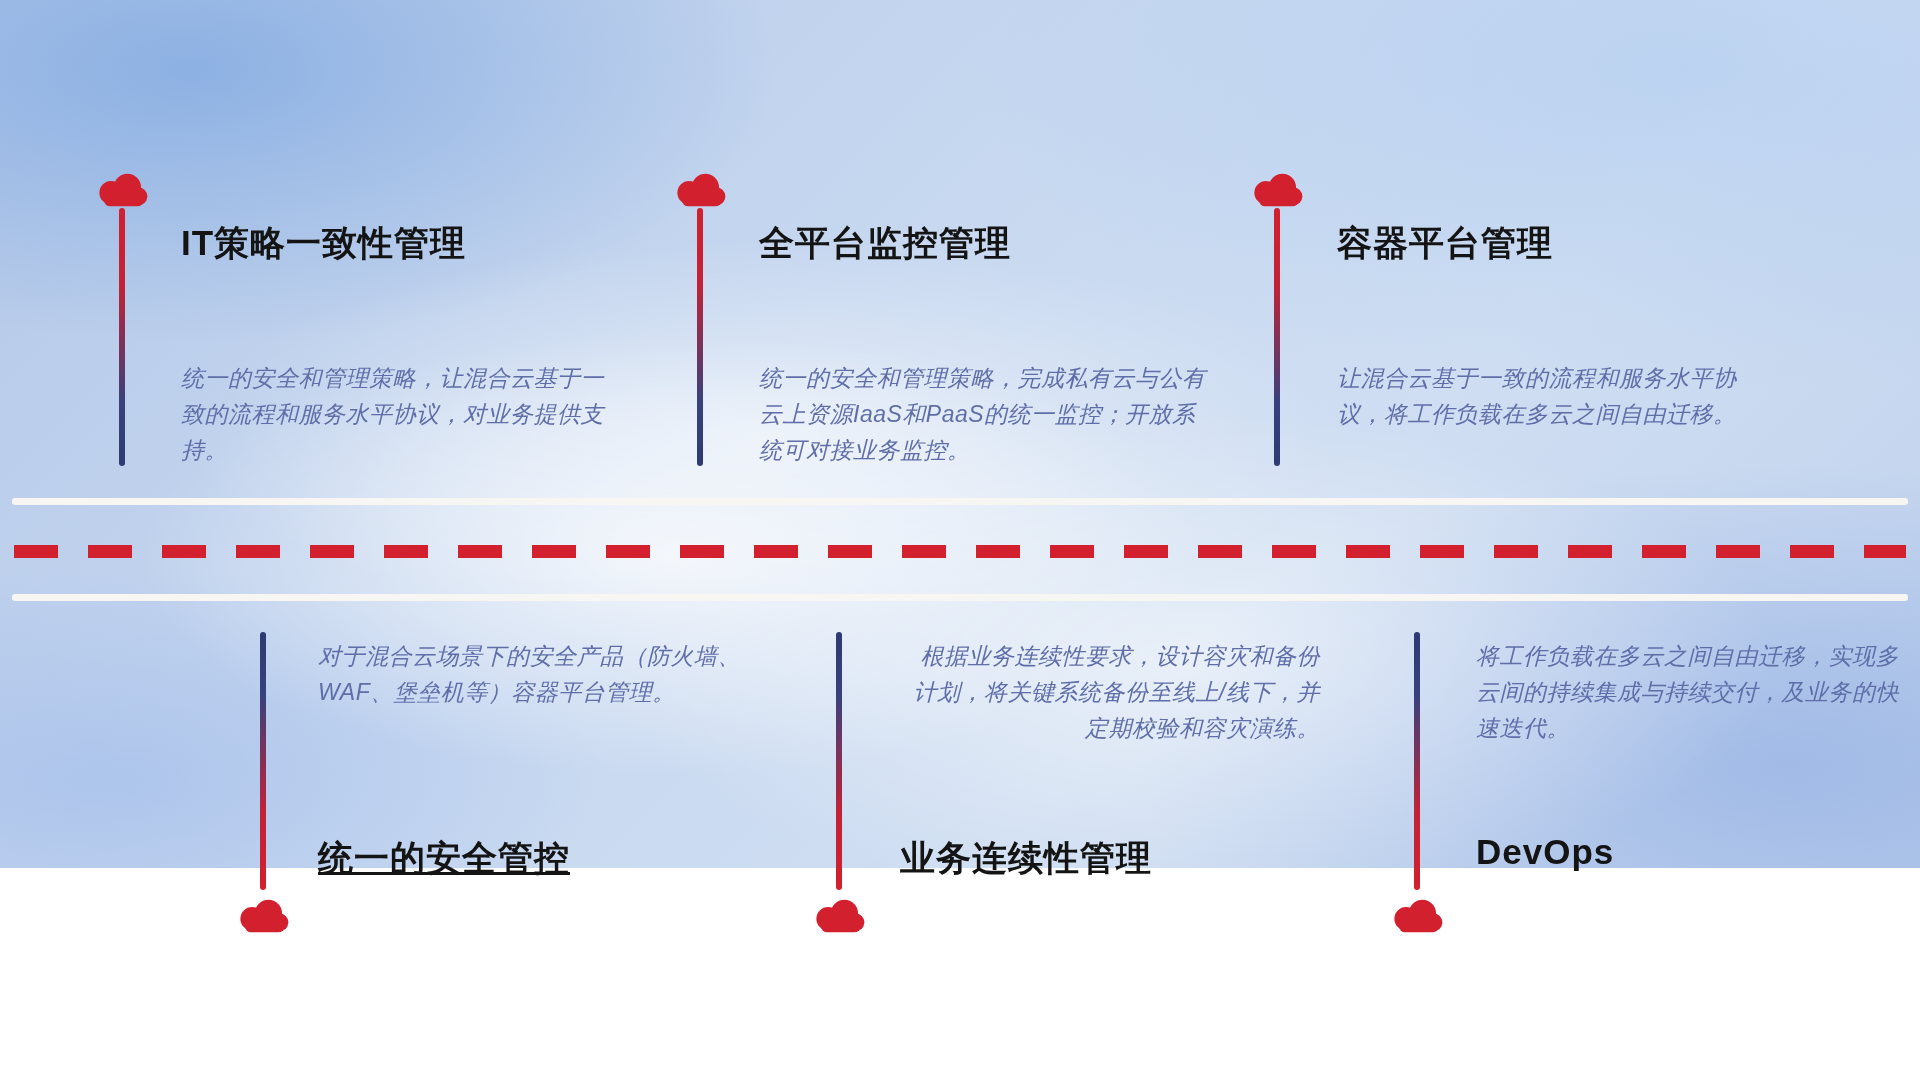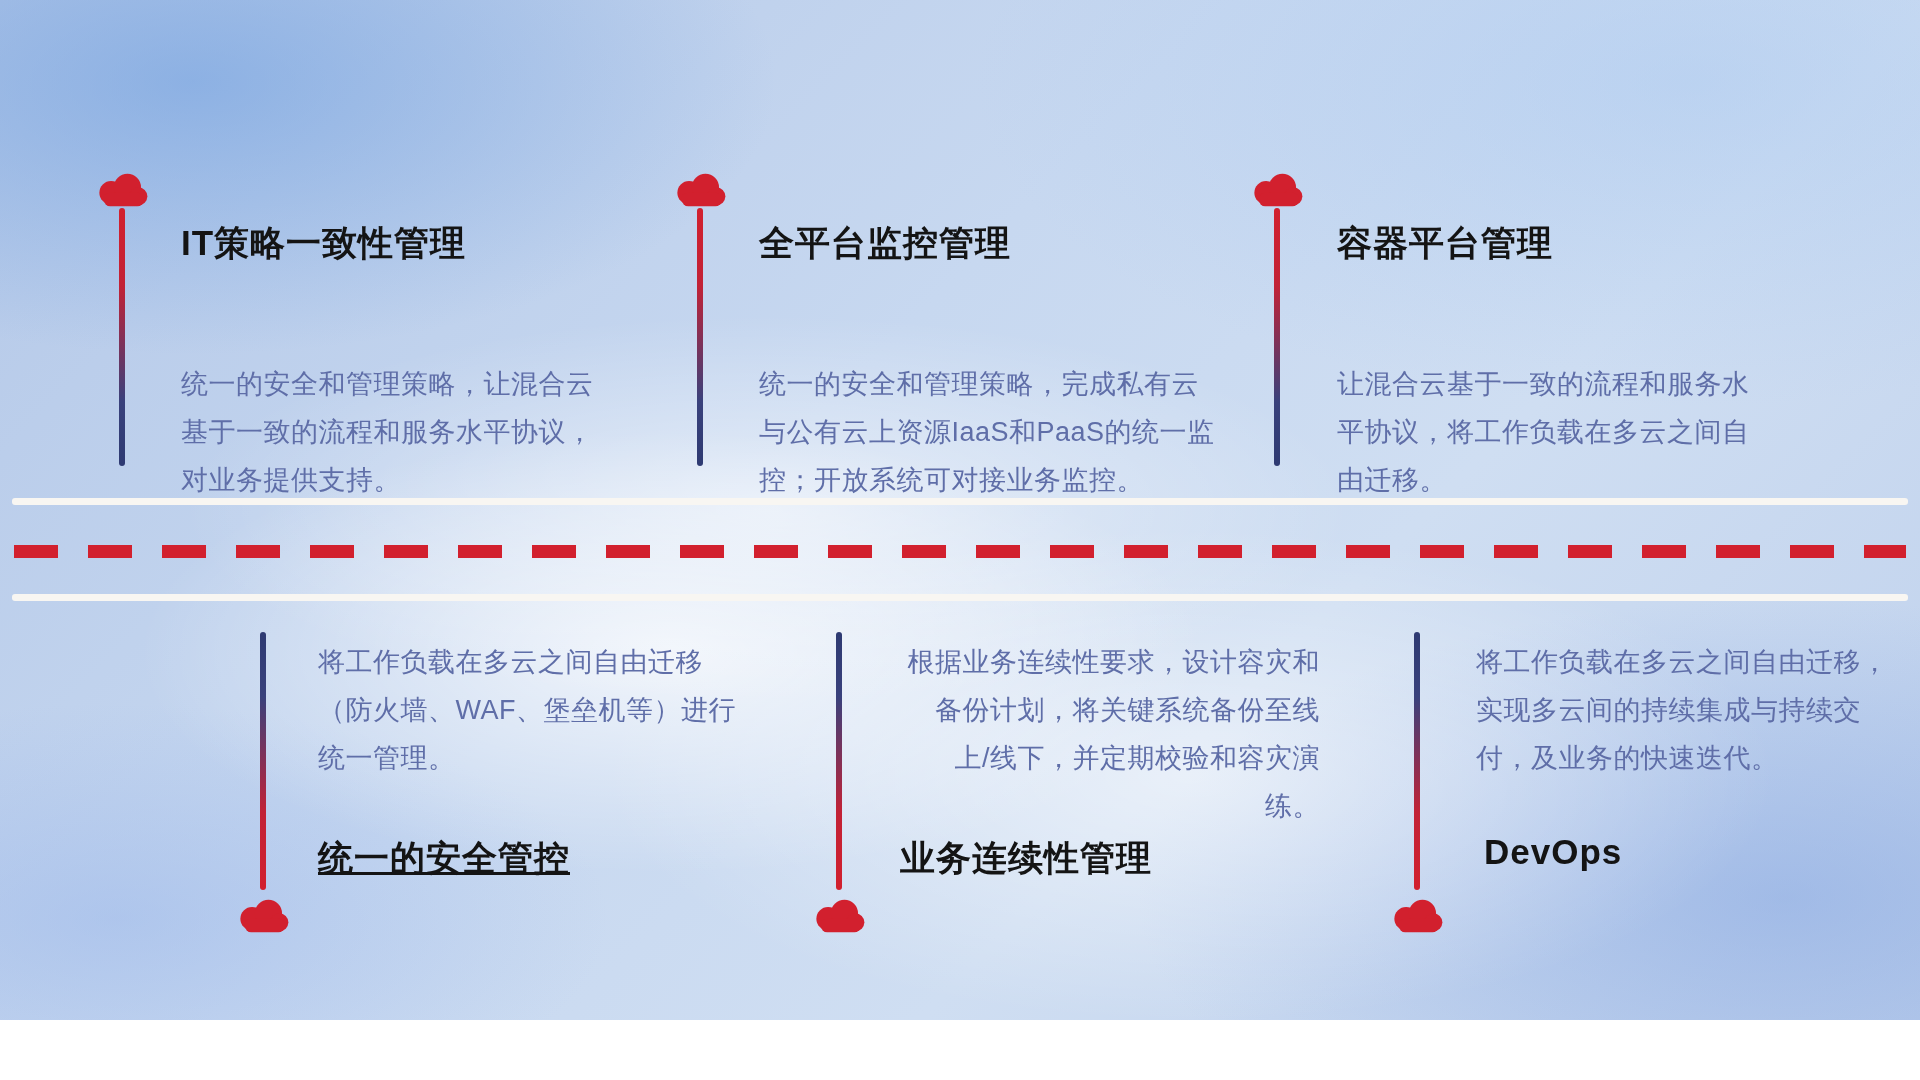--- a/index.html
+++ b/index.html
@@ -10,7 +10,7 @@
   #stage {
     position: relative;
     width: 1920px;
-    height: 1020px;
+    height: 868px;
     background:
       radial-gradient(900px 420px at 10% 8%,  rgba(105,155,222,0.55), transparent 65%),
       radial-gradient(1100px 500px at 88% 8%, rgba(165,198,240,0.45), transparent 65%),

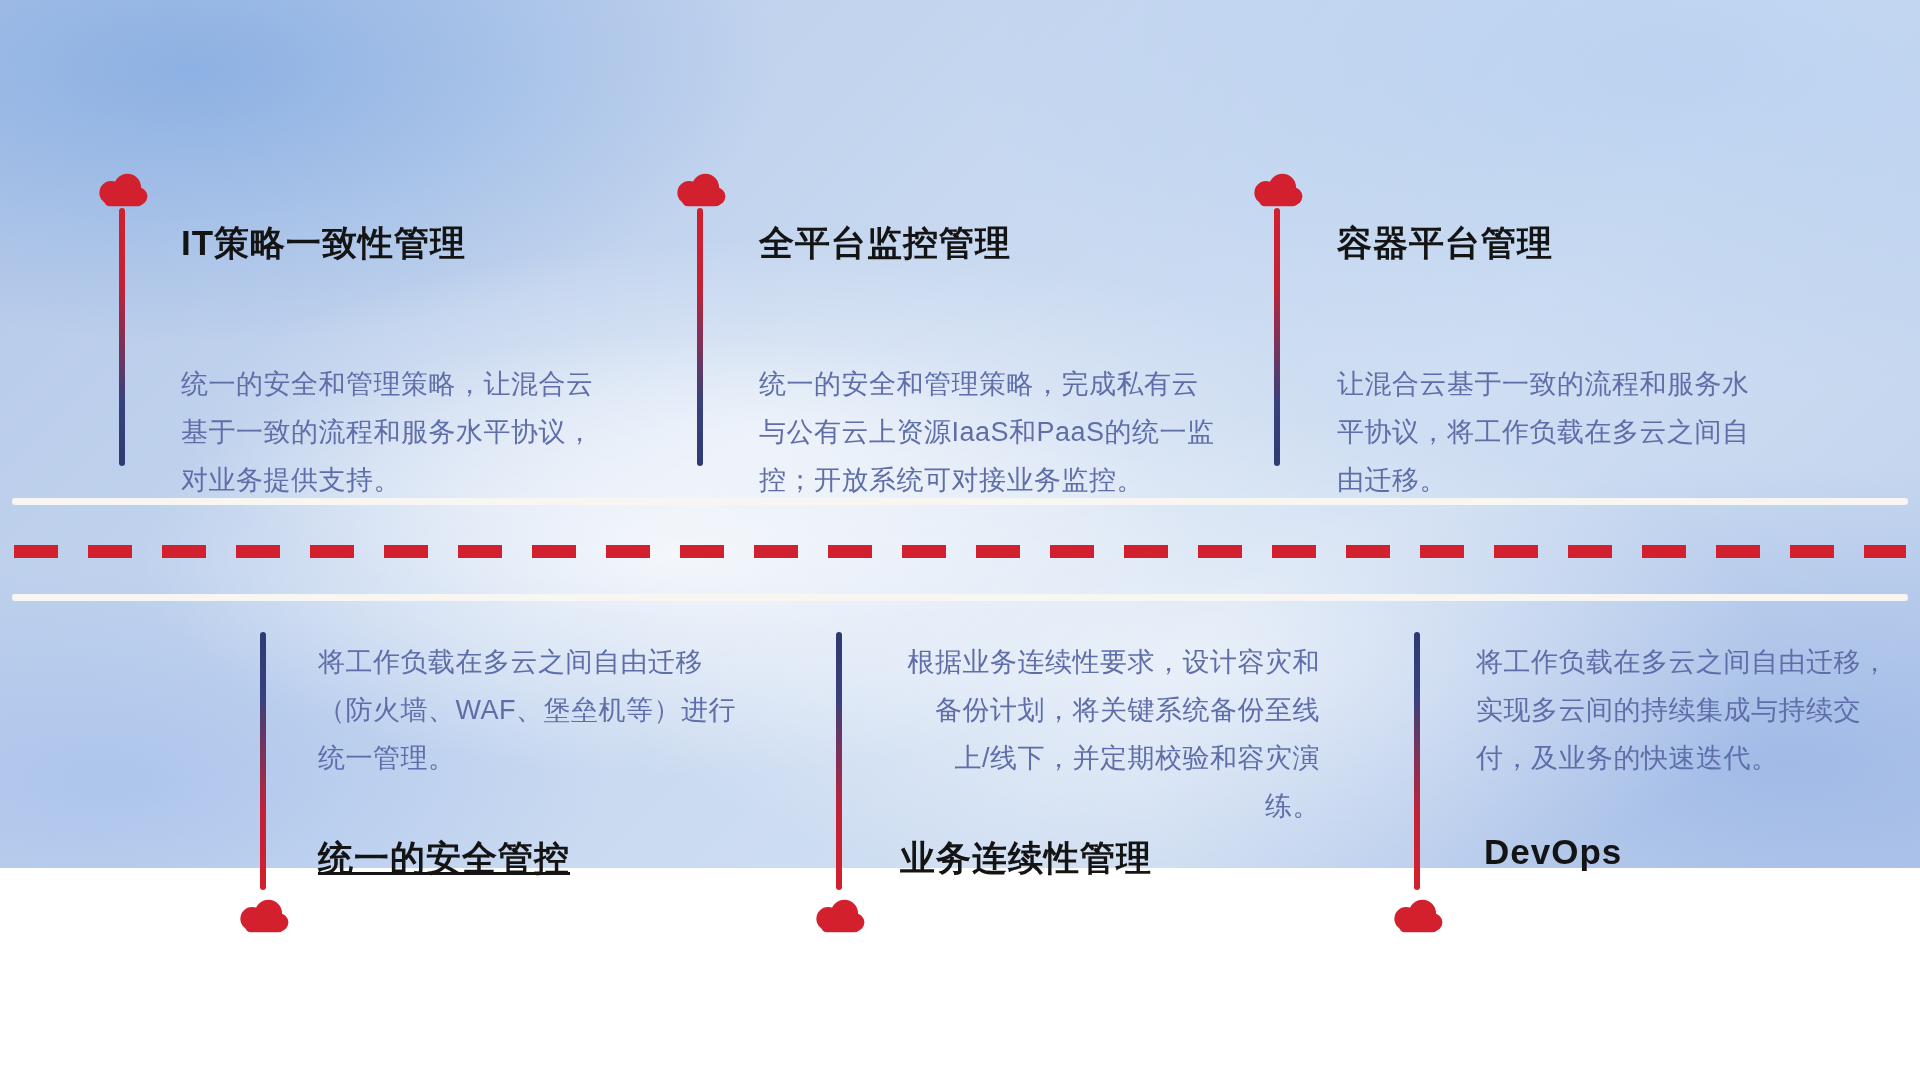--- a/index.html
+++ b/index.html
@@ -44,10 +44,11 @@
   }
   .item-desc {
     position: absolute;
-    font-size: 27px;
-    line-height: 48px;
+    font-size: 23px;
+    line-height: 36px;
     color: #5f6ea8;
     letter-spacing: 0.5px;
+    font-style: italic;
   }
 
   .road-white {

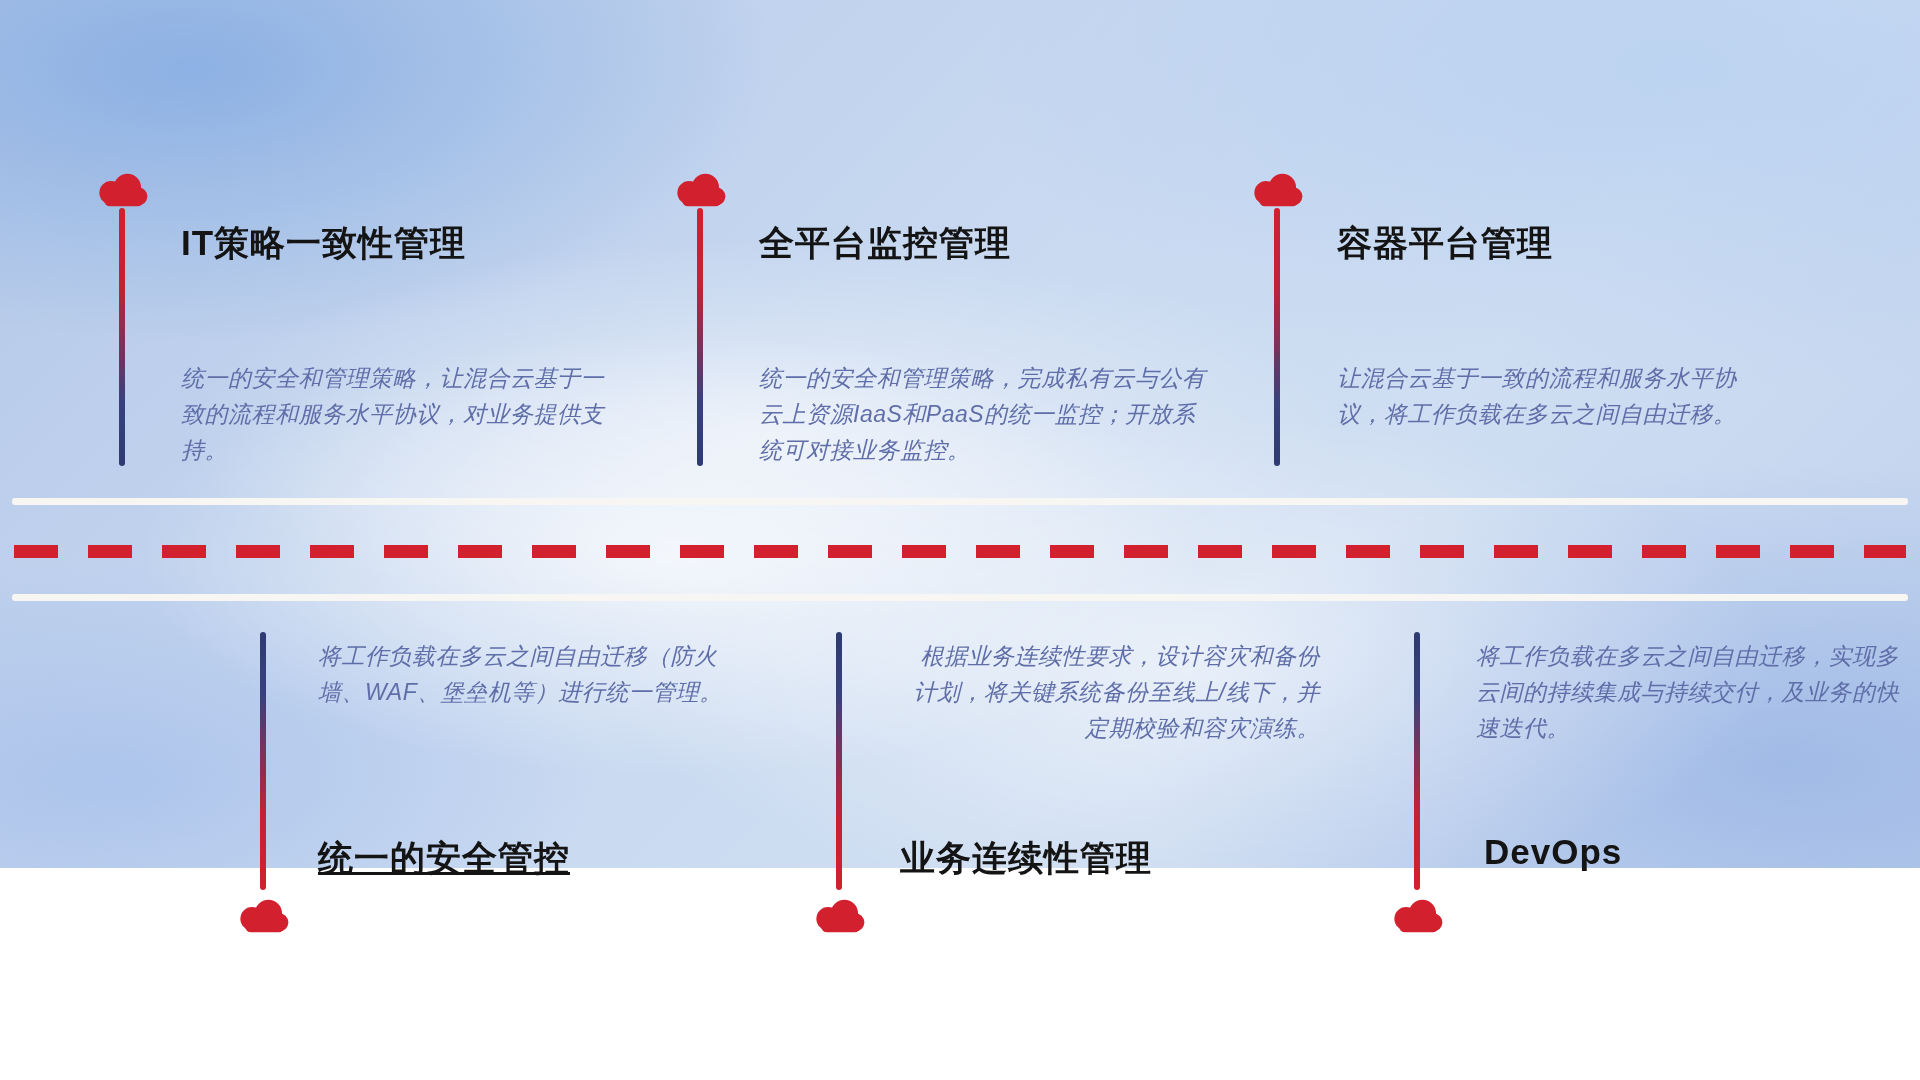--- a/index.html
+++ b/index.html
@@ -128,7 +128,7 @@
         <rect x="12" y="25" width="44" height="15" rx="7"></rect>
       </g>
     </svg>
-    <p class="item-desc" style="left:318px; top:638px; width:430px;">将工作负载在多云之间自由迁移（防火墙、WAF、堡垒机等）进行统一管理。</p>
+    <p class="item-desc" style="left:318px; top:638px; width:430px;">对于混合云场景下的安全产品（防火墙、WAF、堡垒机等）容器平台管理。</p>
     <h2 class="item-title" style="left:318px; top:835px;text-decoration:underline;">统一的安全管控</h2>
   </div>
 

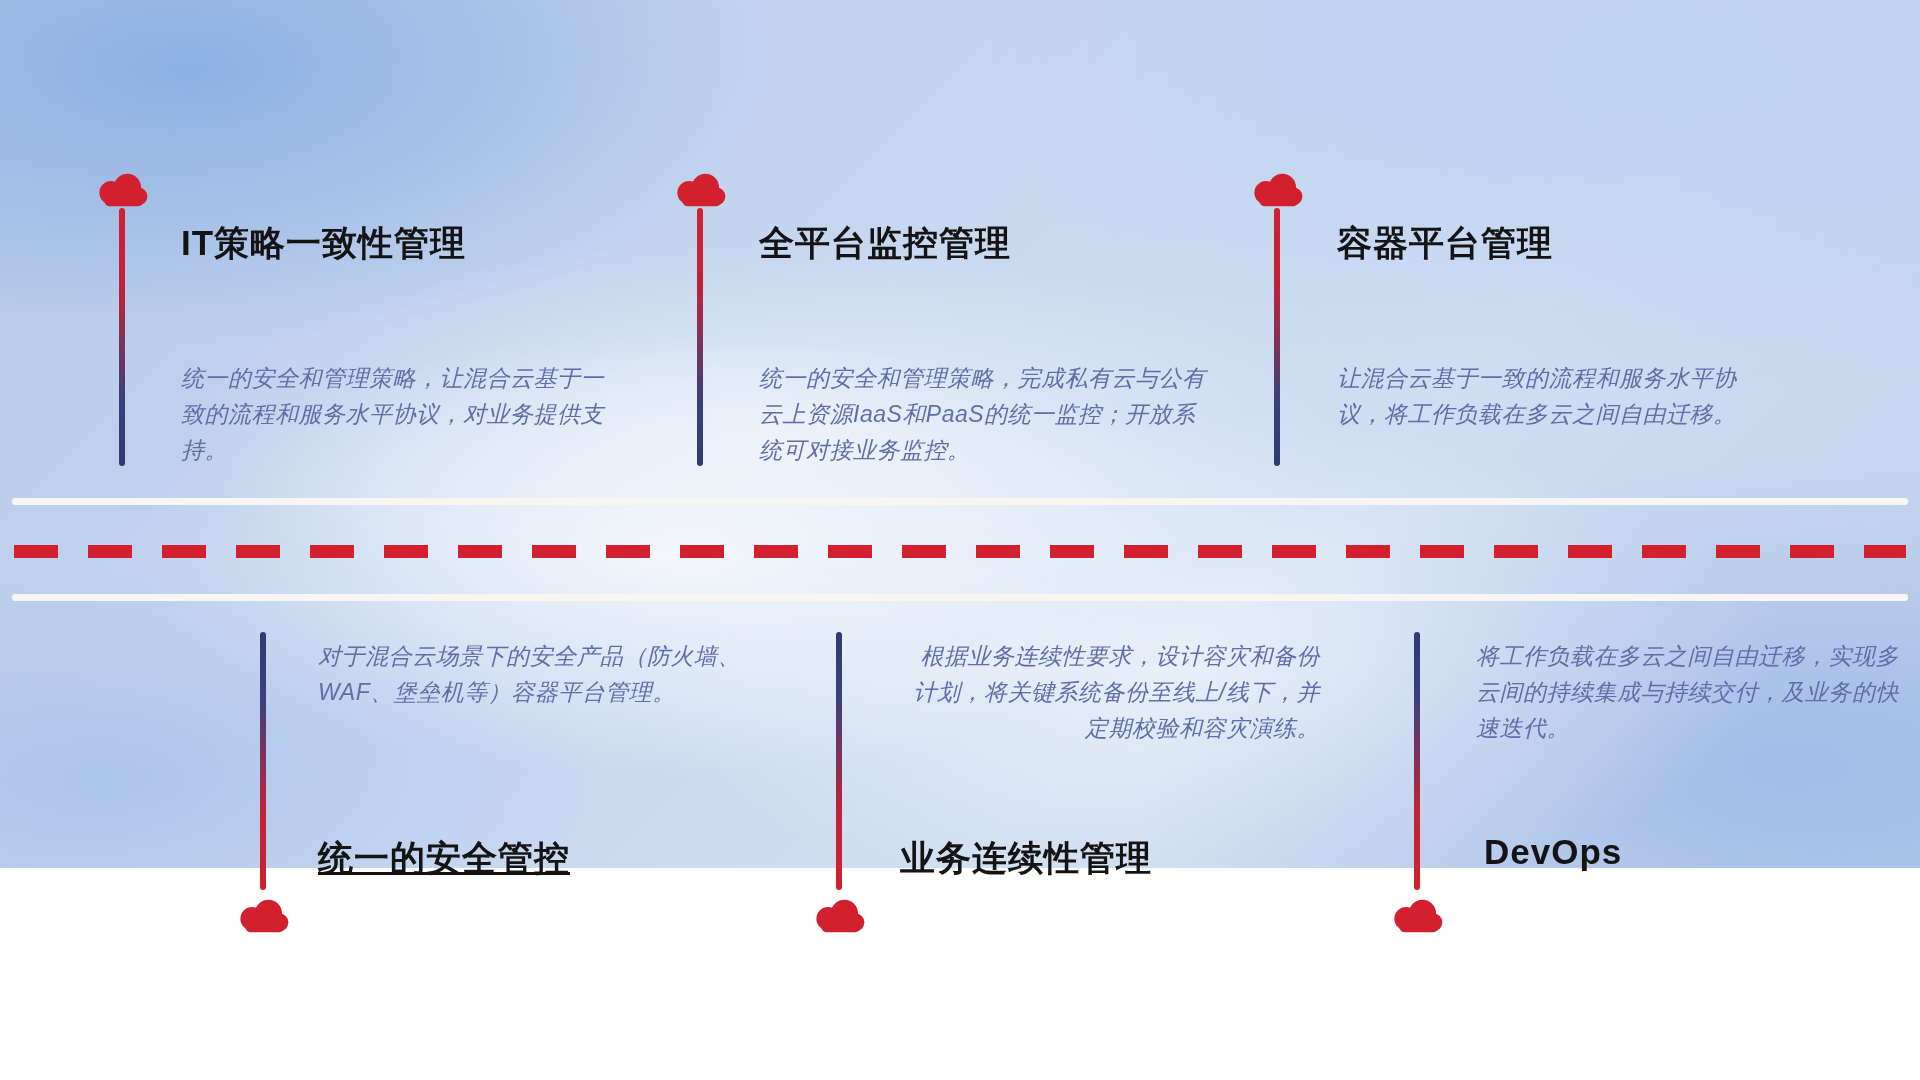--- a/index.html
+++ b/index.html
@@ -157,7 +157,7 @@
       </g>
     </svg>
     <p class="item-desc" style="left:1476px; top:638px; width:430px;">将工作负载在多云之间自由迁移，实现多云间的持续集成与持续交付，及业务的快速迭代。</p>
-    <h2 class="item-title" style="left:1476px; top:832px;margin-left:8px;">DevOps</h2>
+    <h2 class="item-title" style="left:1476px; top:832px;">DevOps</h2>
   </div>
 
 </div>

